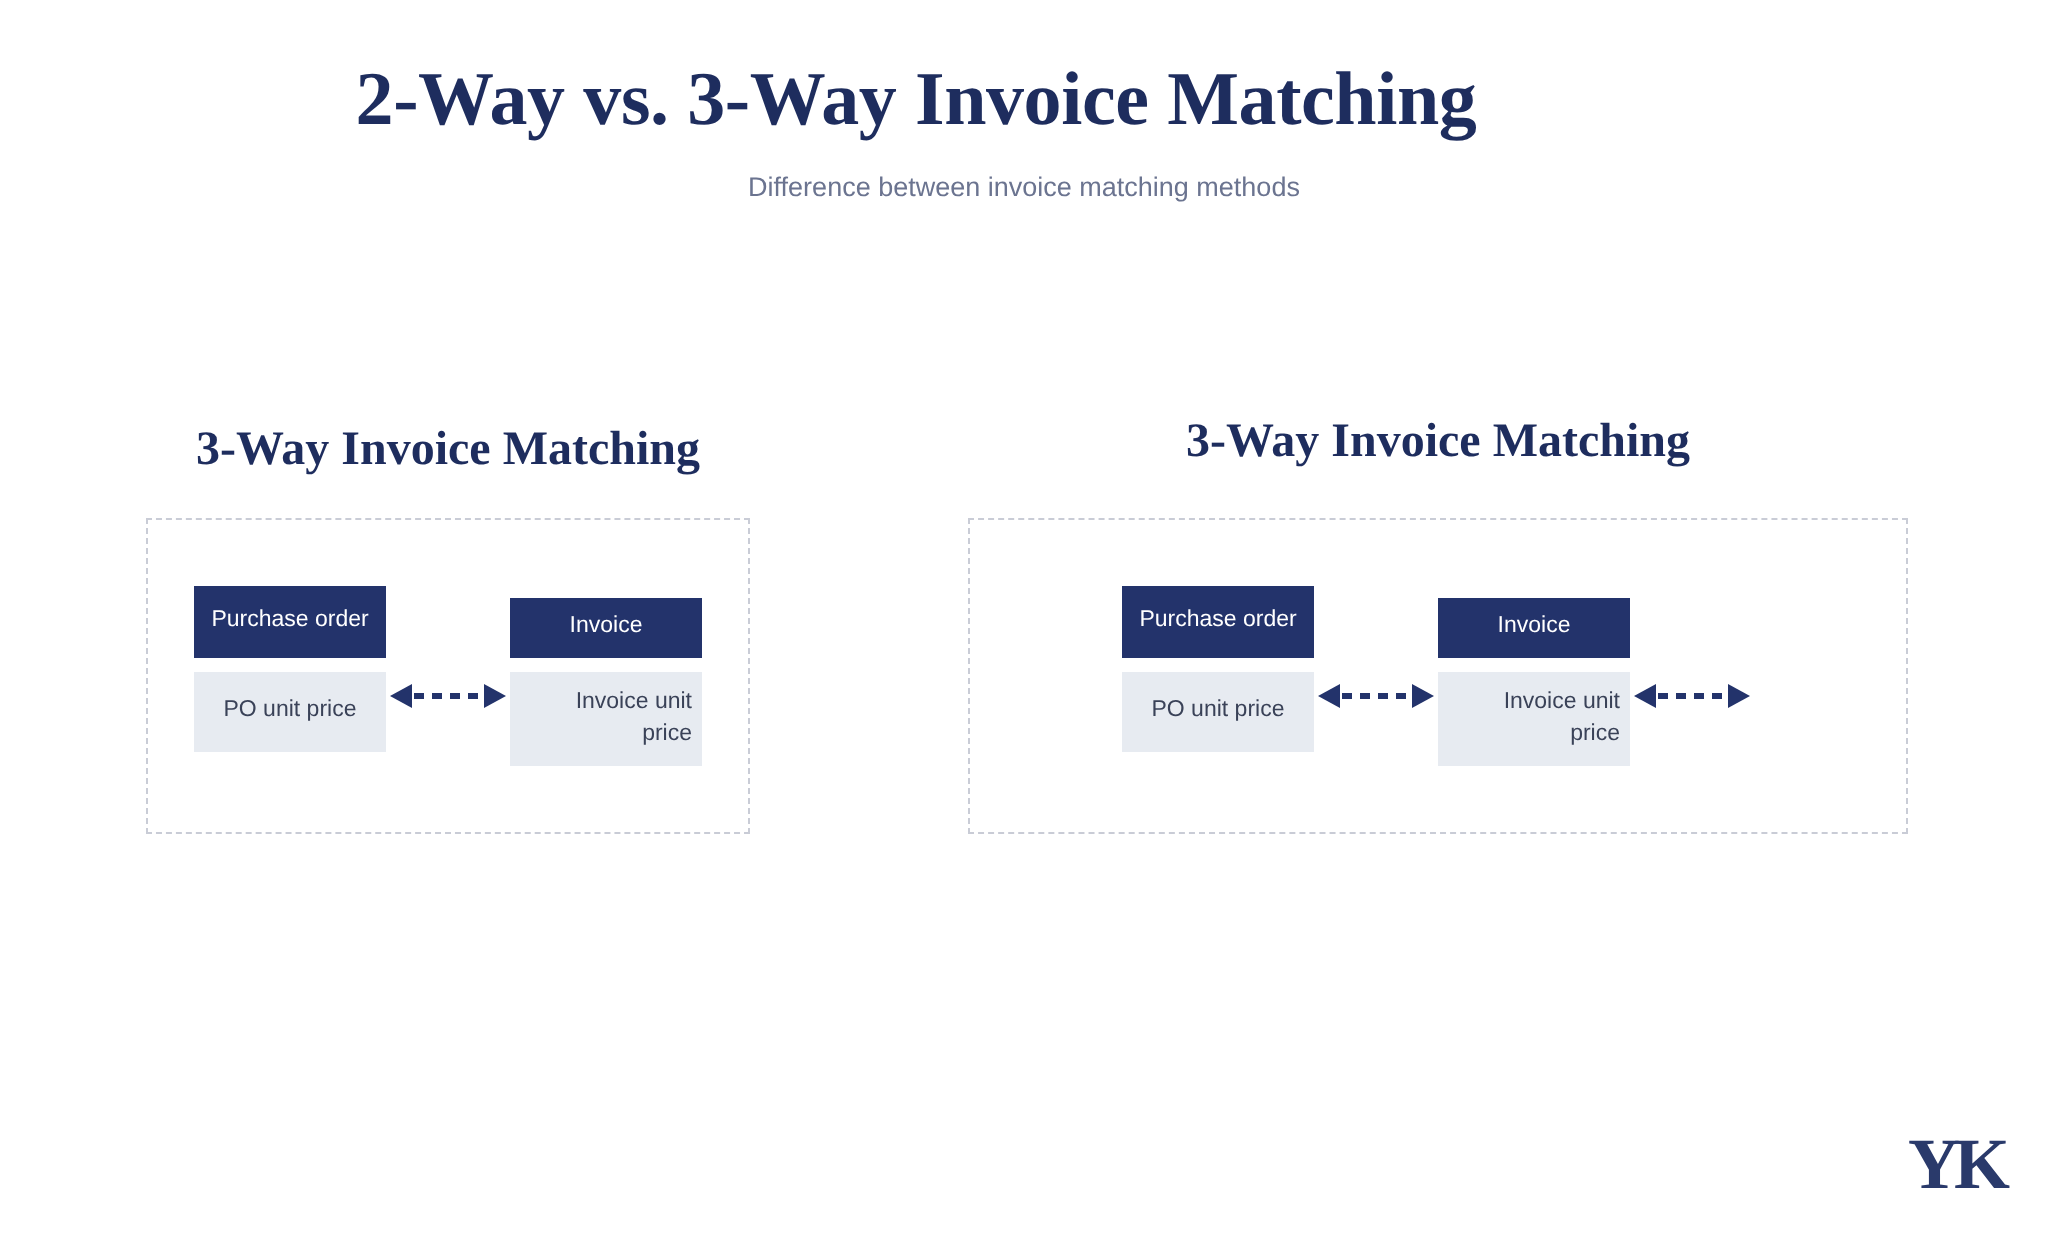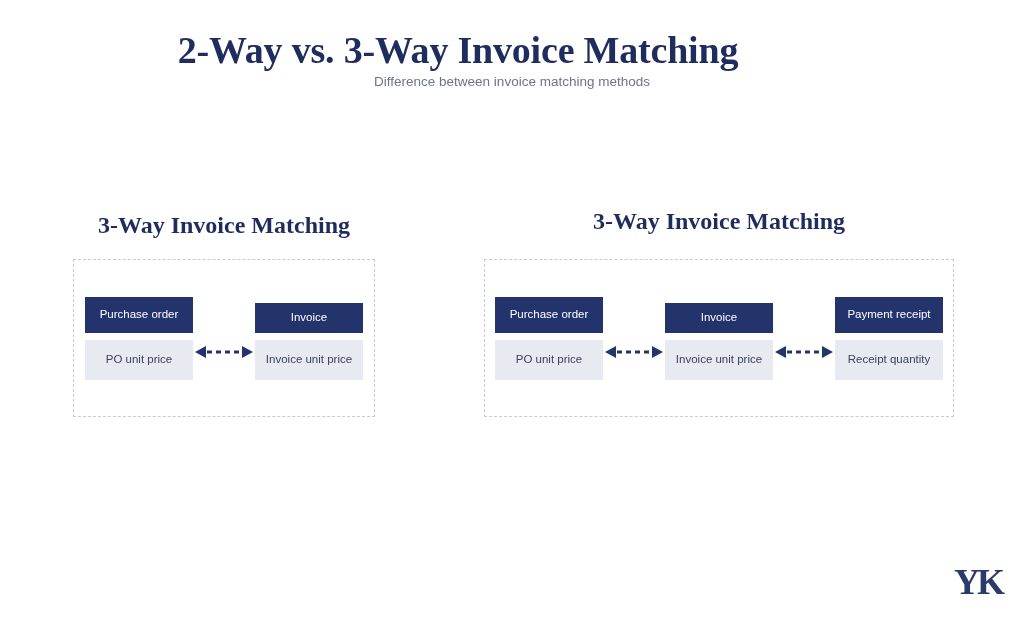--- a/index.html
+++ b/index.html
@@ -31,7 +31,7 @@
   }
   .page-subtitle {
     position: absolute;
-    top: 74px;
+    top: 86px;
     left: 0;
     width: 1024px;
     text-align: center;

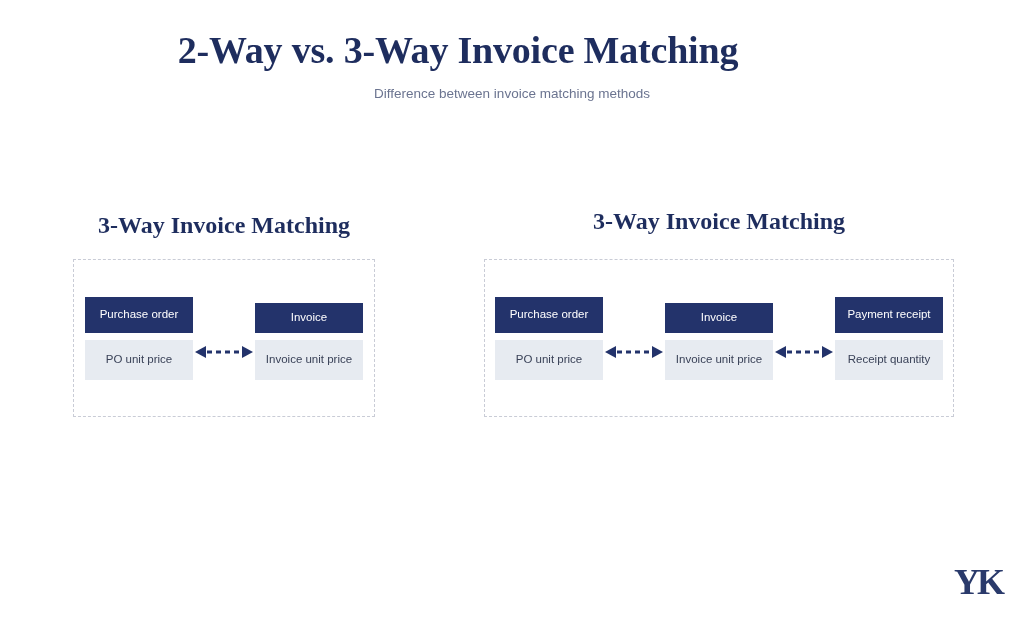--- a/index.html
+++ b/index.html
@@ -72,7 +72,7 @@
   }
 
   .node {
-    width: 108px;
+    width: 96px;
     display: flex;
     flex-direction: column;
     flex: 0 0 auto;

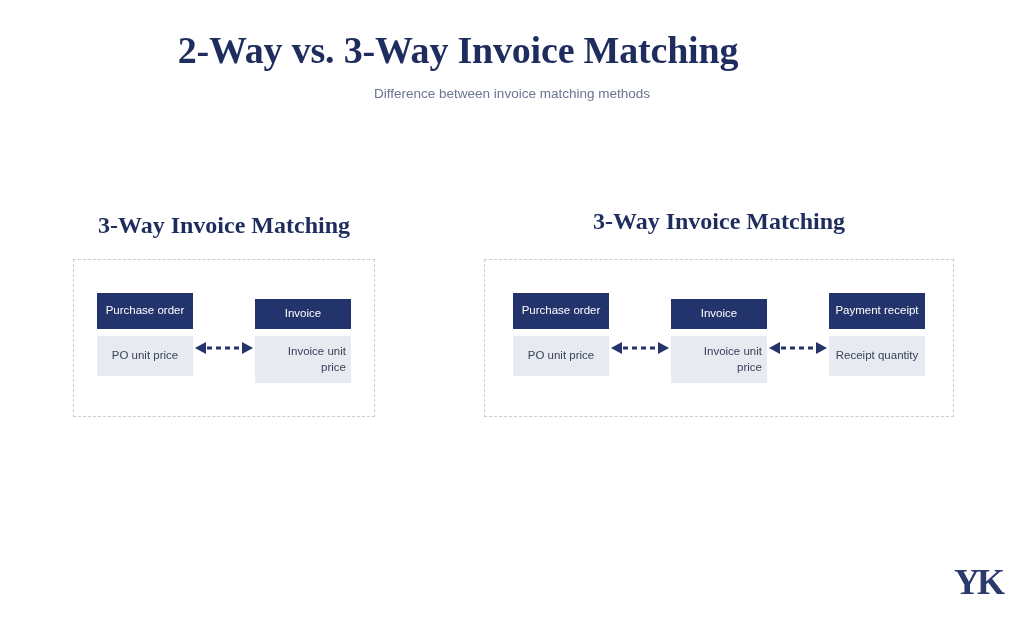--- a/index.html
+++ b/index.html
@@ -205,10 +205,6 @@
       </svg>
     </div>
 
-    <div class="node">
-      <div class="node-header">Payment receipt</div>
-      <div class="node-body">Receipt quantity</div>
-    </div>
 
   </div>
 </div>

